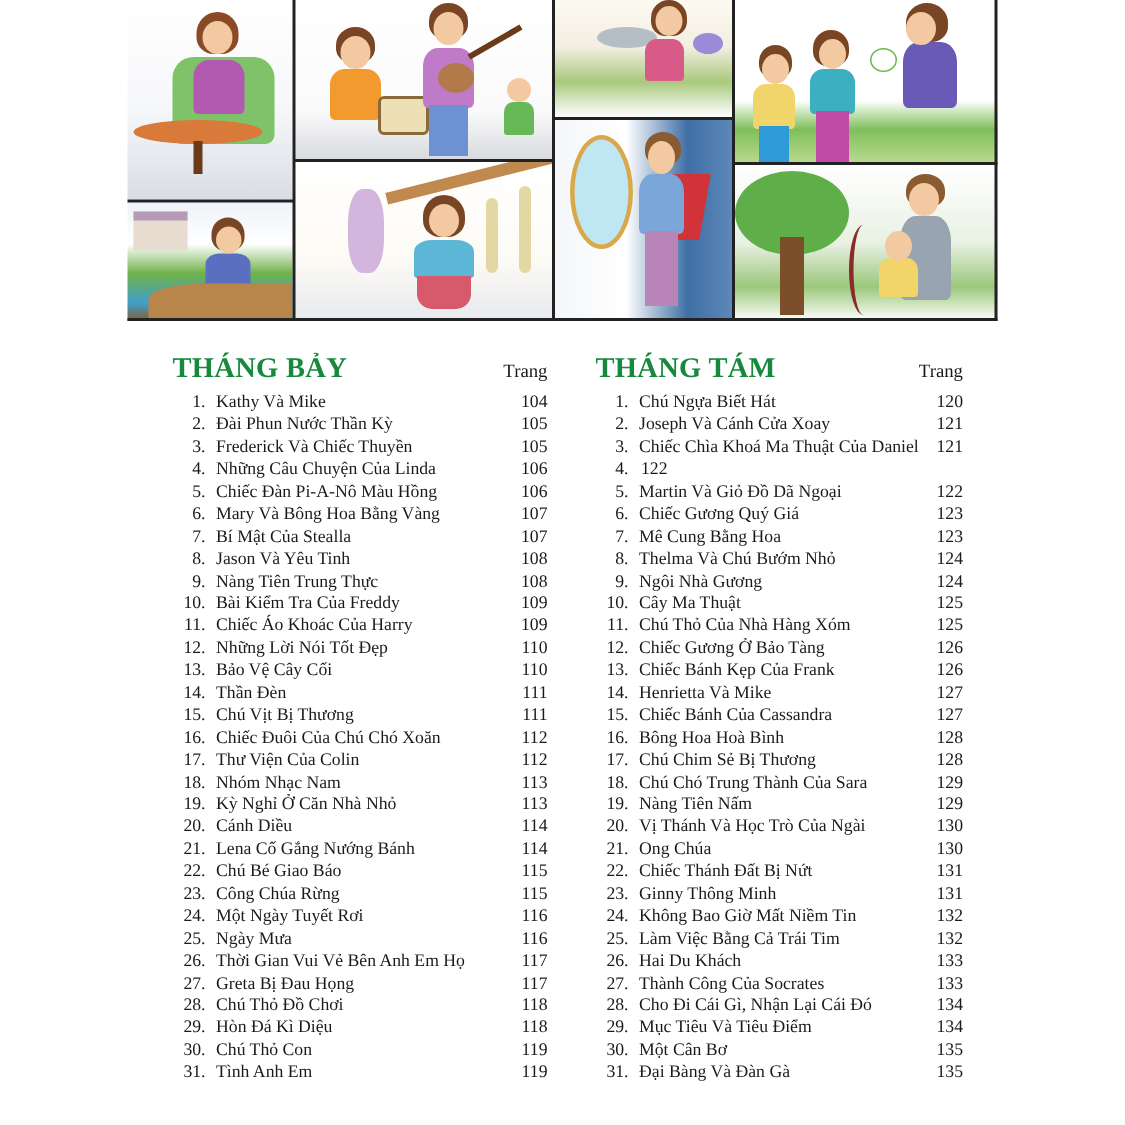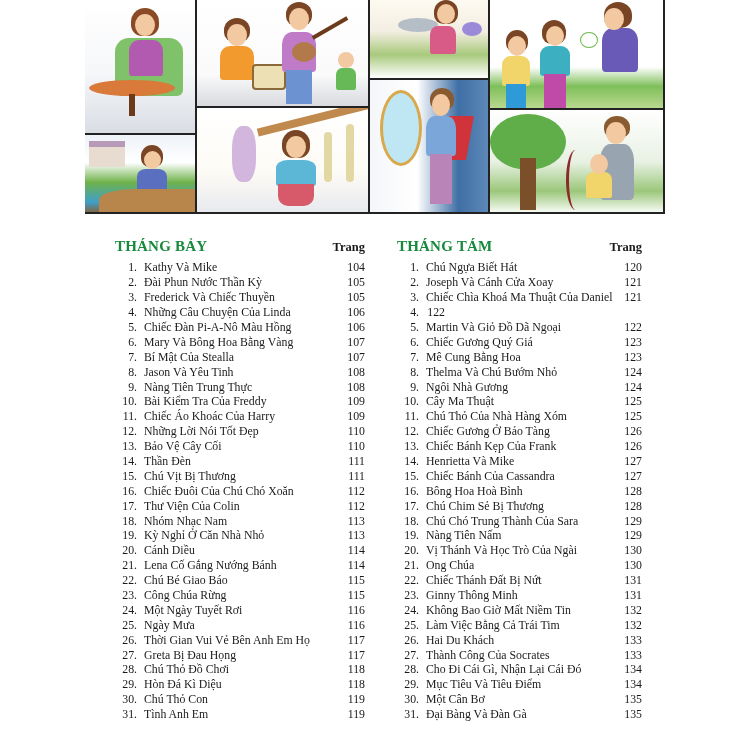--- a/index.html
+++ b/index.html
@@ -32,7 +32,7 @@
     .toc.left { left: 115px; width: 250px; }
     .toc.right { left: 397px; width: 245px; }
     .toc-head { display: flex; justify-content: space-between; align-items: flex-end; height: 24px; margin-bottom: 4px; }
-    .month { color: #16893c; font-weight: bold; font-size: 15px; letter-spacing: 0.2px; line-height: 20px; }
+    .month { color: #16893c; font-weight: bold; font-size: 19px; letter-spacing: 0.2px; line-height: 20px; }
     .trang { font-weight: bold; font-size: 12.5px; padding-bottom: 1px; }
     .row { display: flex; height: 14.9px; align-items: center; font-size: 11.8px; line-height: 14px; white-space: nowrap; }
     .num { width: 22px; text-align: right; flex: none; }

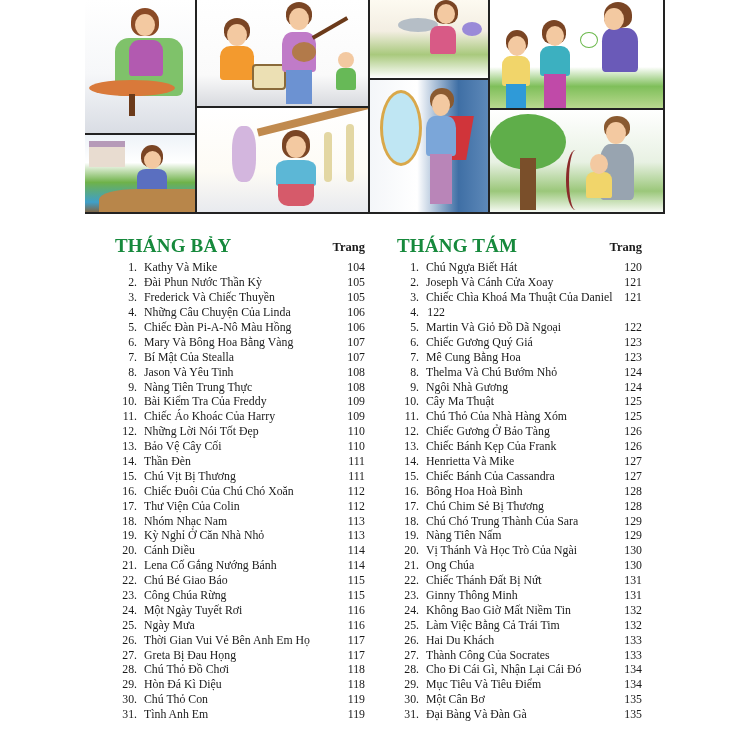--- a/index.html
+++ b/index.html
@@ -33,7 +33,7 @@
     .toc.right { left: 397px; width: 245px; }
     .toc-head { display: flex; justify-content: space-between; align-items: flex-end; height: 24px; margin-bottom: 4px; }
     .month { color: #16893c; font-weight: bold; font-size: 19px; letter-spacing: 0.2px; line-height: 20px; }
-    .trang { font-weight: bold; font-size: 12.5px; padding-bottom: 1px; }
+    .trang { font-weight: normal; font-size: 12.5px; padding-bottom: 1px; }
     .row { display: flex; height: 14.9px; align-items: center; font-size: 11.8px; line-height: 14px; white-space: nowrap; }
     .num { width: 22px; text-align: right; flex: none; }
     .title { flex: 1; padding-left: 7px; overflow: hidden; }

